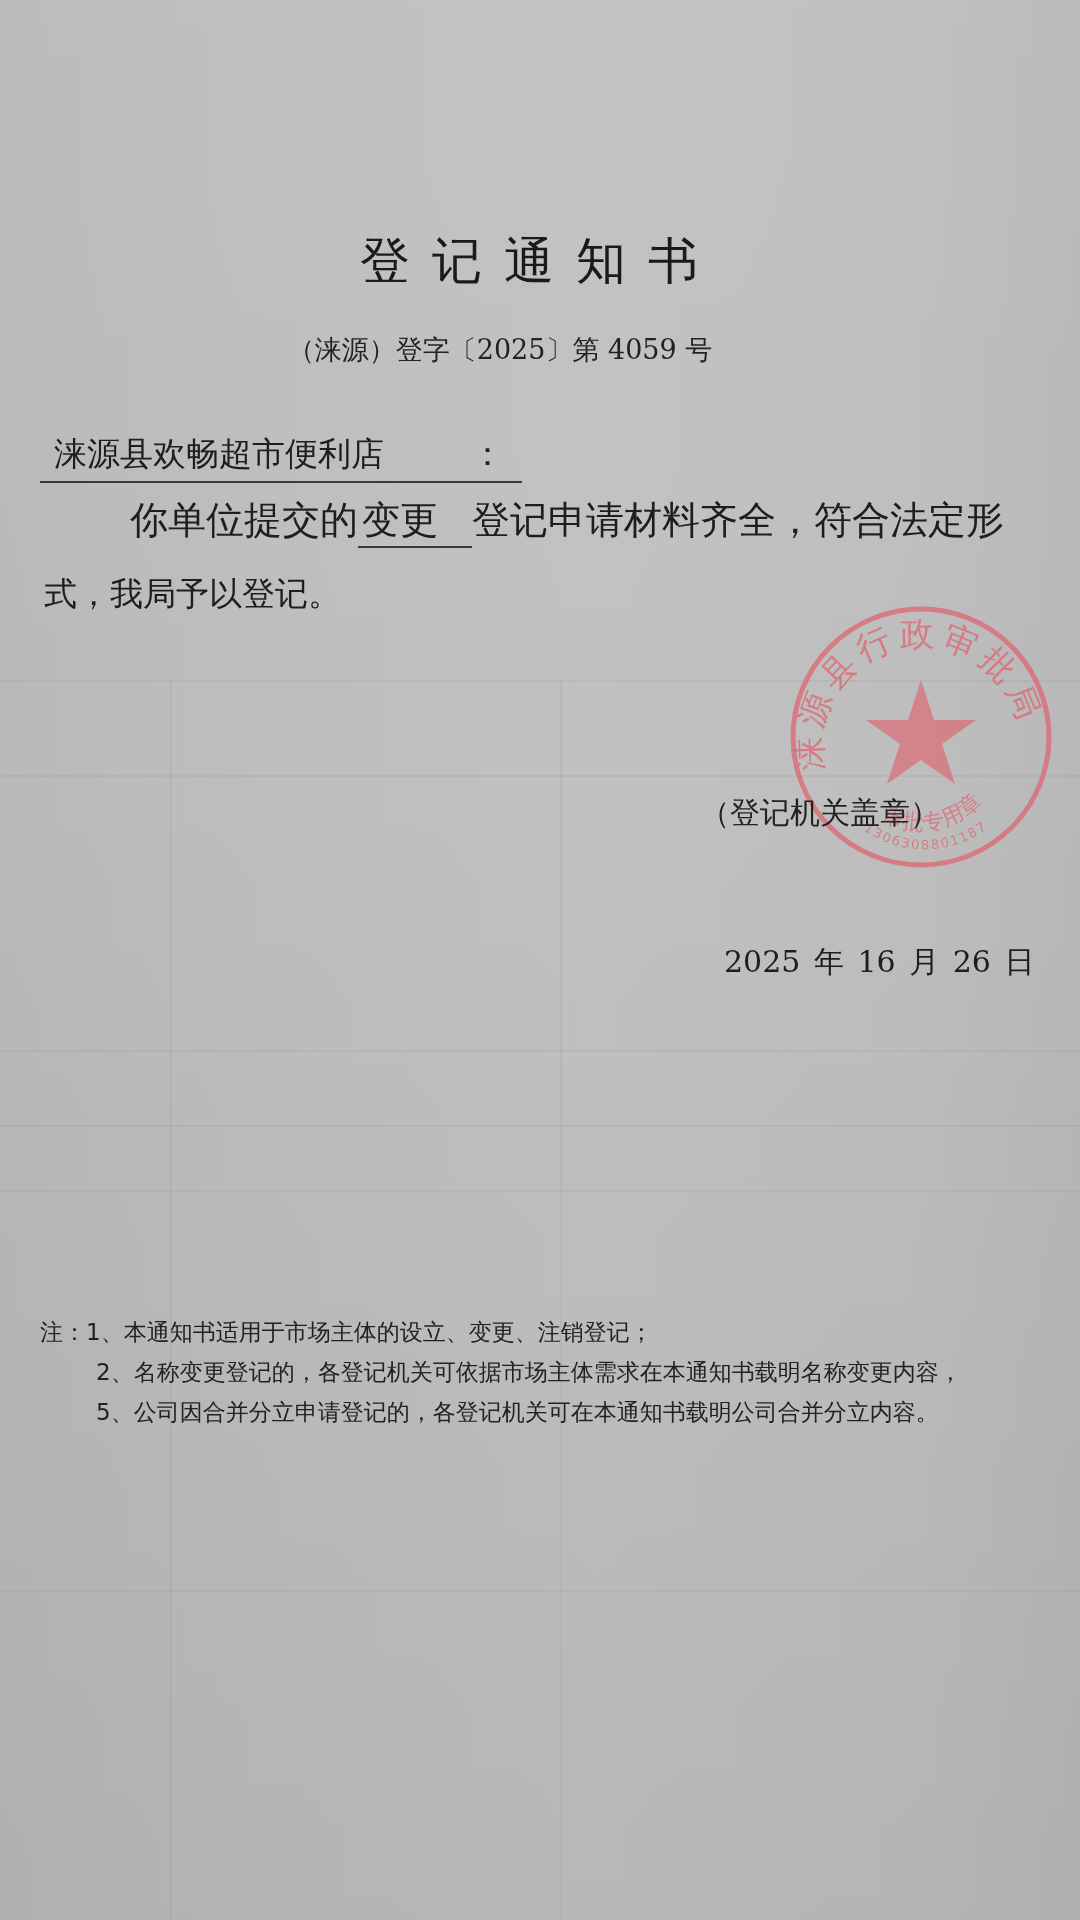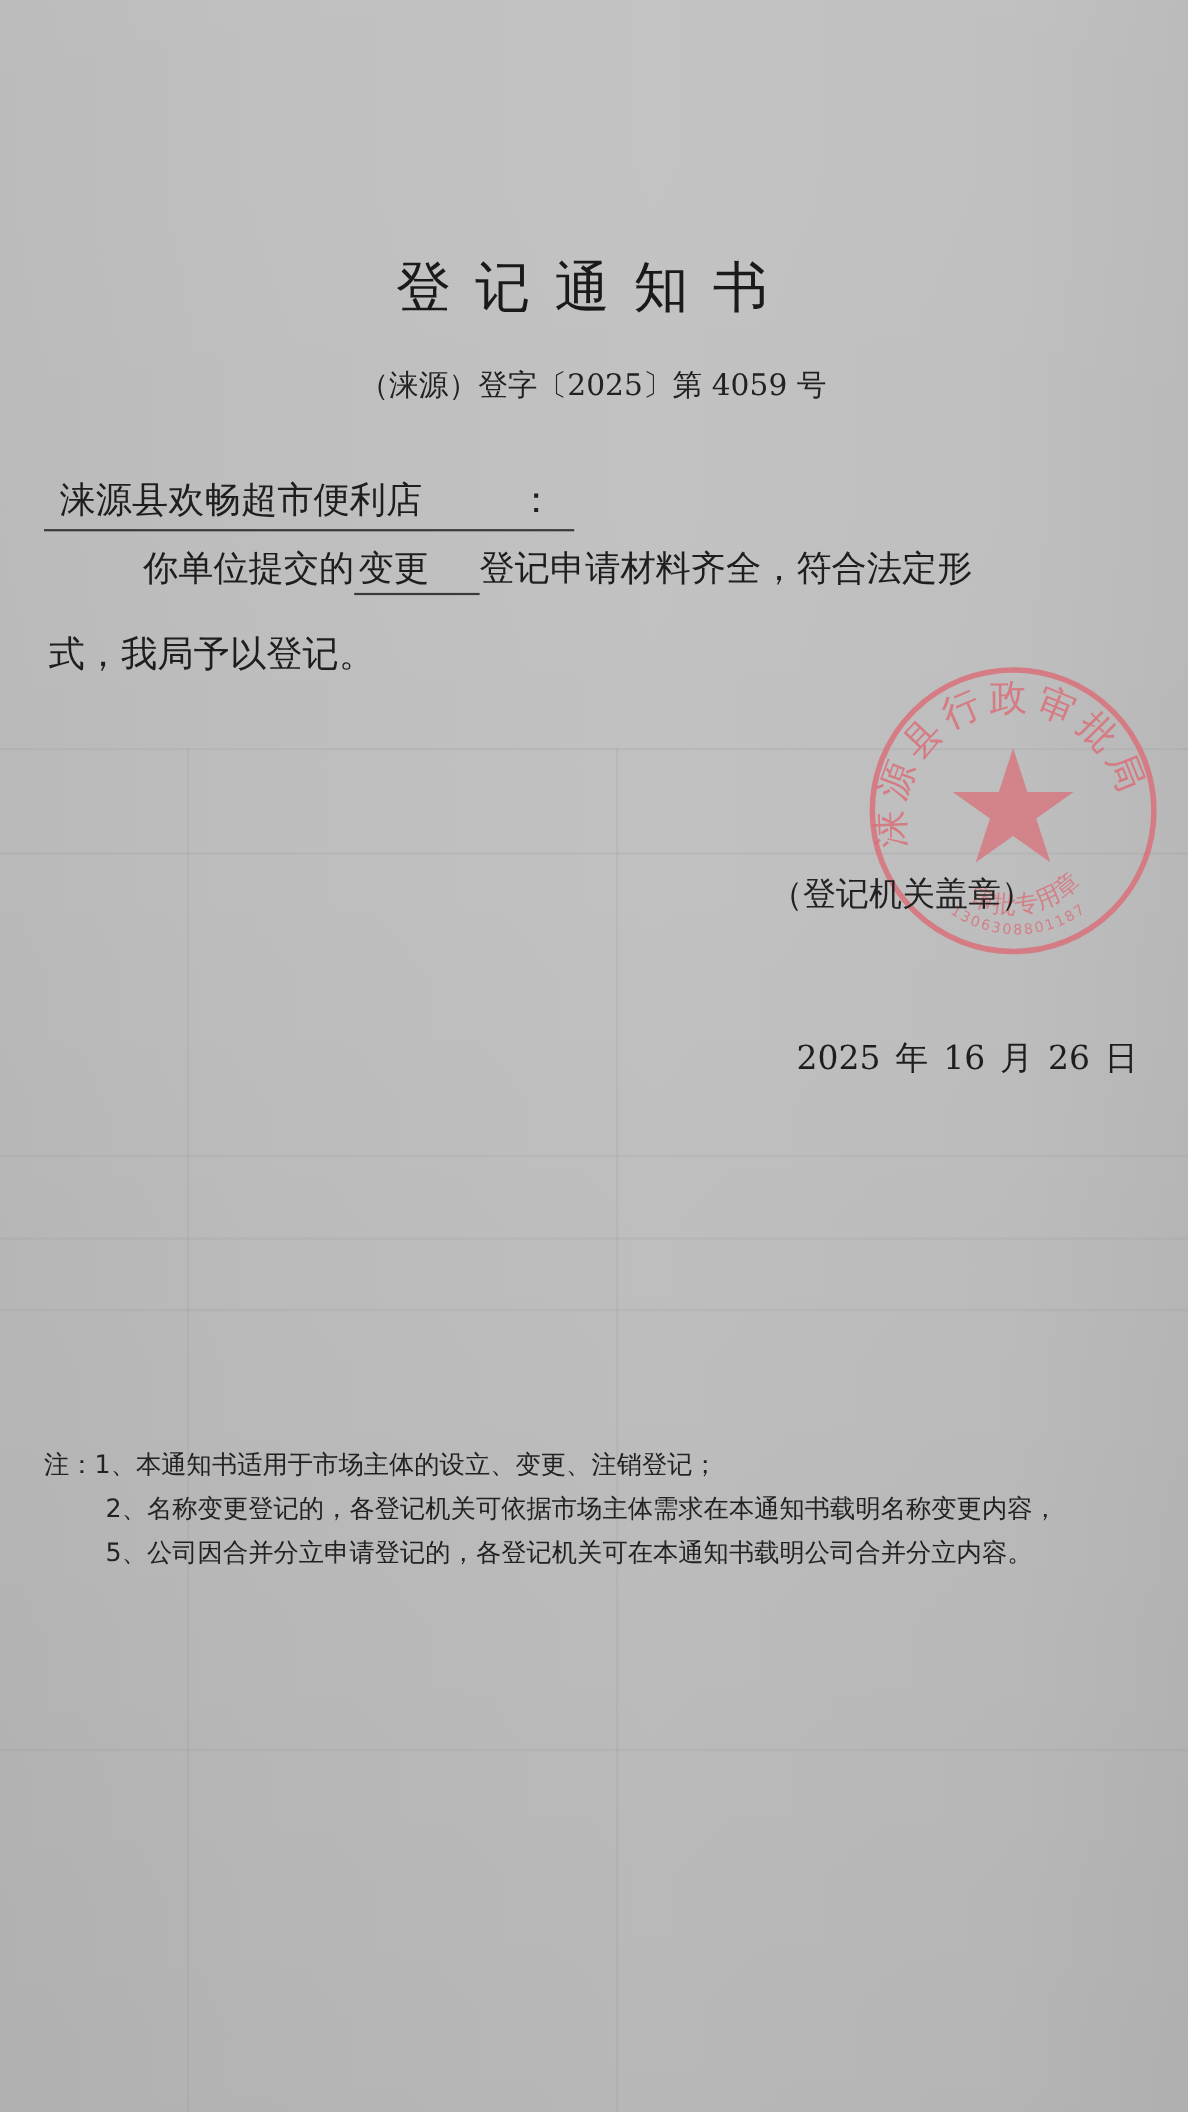--- a/index.html
+++ b/index.html
@@ -23,7 +23,7 @@
   }
   .docno {
     position: absolute; top: 332px; left: 0; width: 1000px; text-align: center;
-    font-size: 27px; color: #222; margin-left: 39px;
+    font-size: 27px; color: #222;
   }
   .recipient {
     position: absolute; top: 432px; left: 40px; width: 468px;

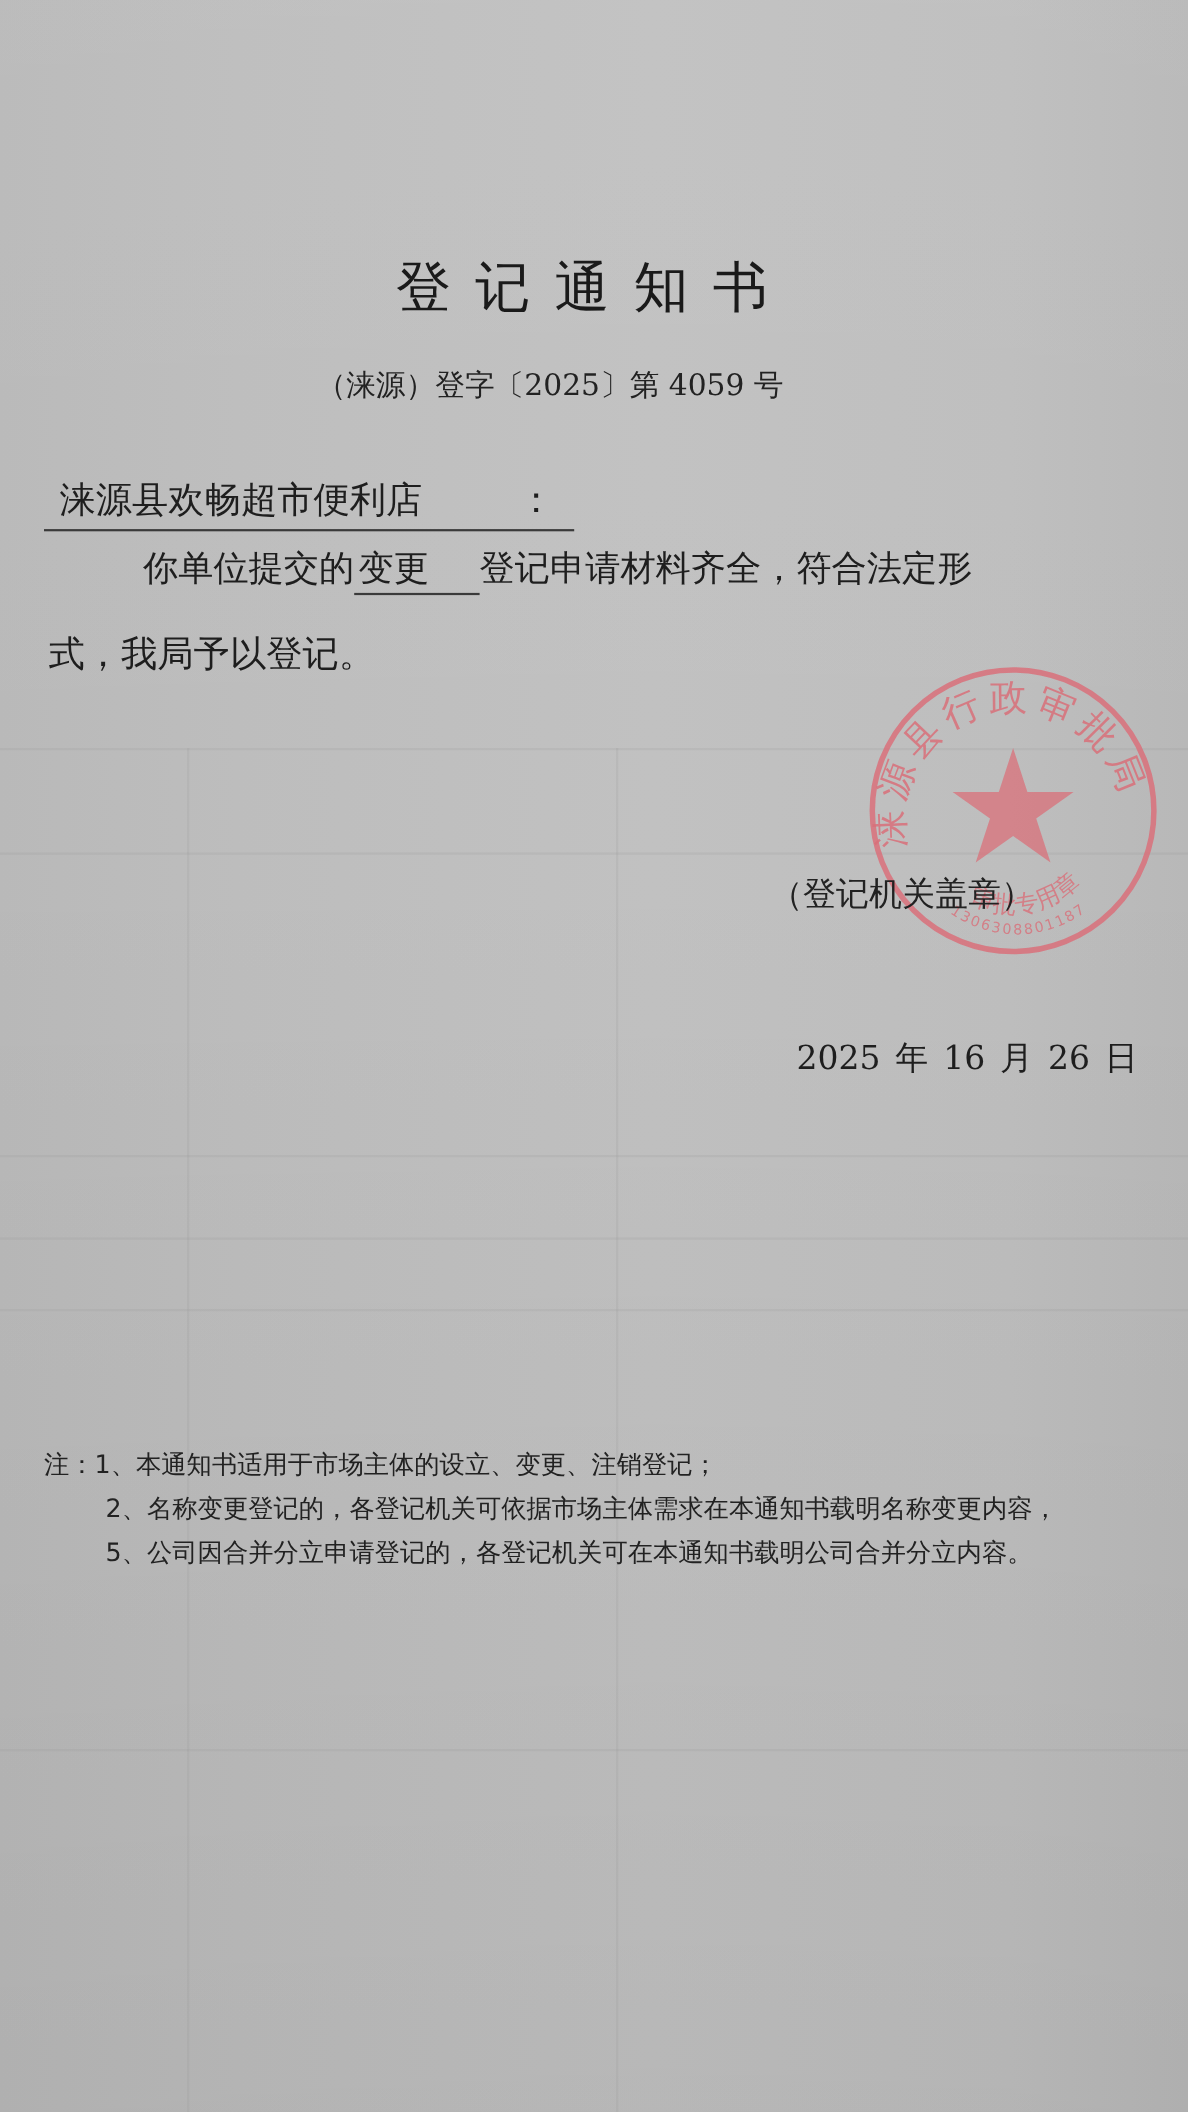--- a/index.html
+++ b/index.html
@@ -34,7 +34,7 @@
   .recipient .colon { padding-right: 18px; }
   .body-line1 {
     position: absolute; top: 495px; left: 130px;
-    font-family: "DejaVu Sans", sans-serif; font-size: 32px; color: #1e1e1e; white-space: nowrap;
+    font-family: "DejaVu Sans", sans-serif; font-size: 38px; color: #1e1e1e; white-space: nowrap;
   }
   .body-line1 .fill {
     display: inline-block; width: 110px; border-bottom: 2px solid #3a3a3a; text-align: left; padding-left: 4px;

